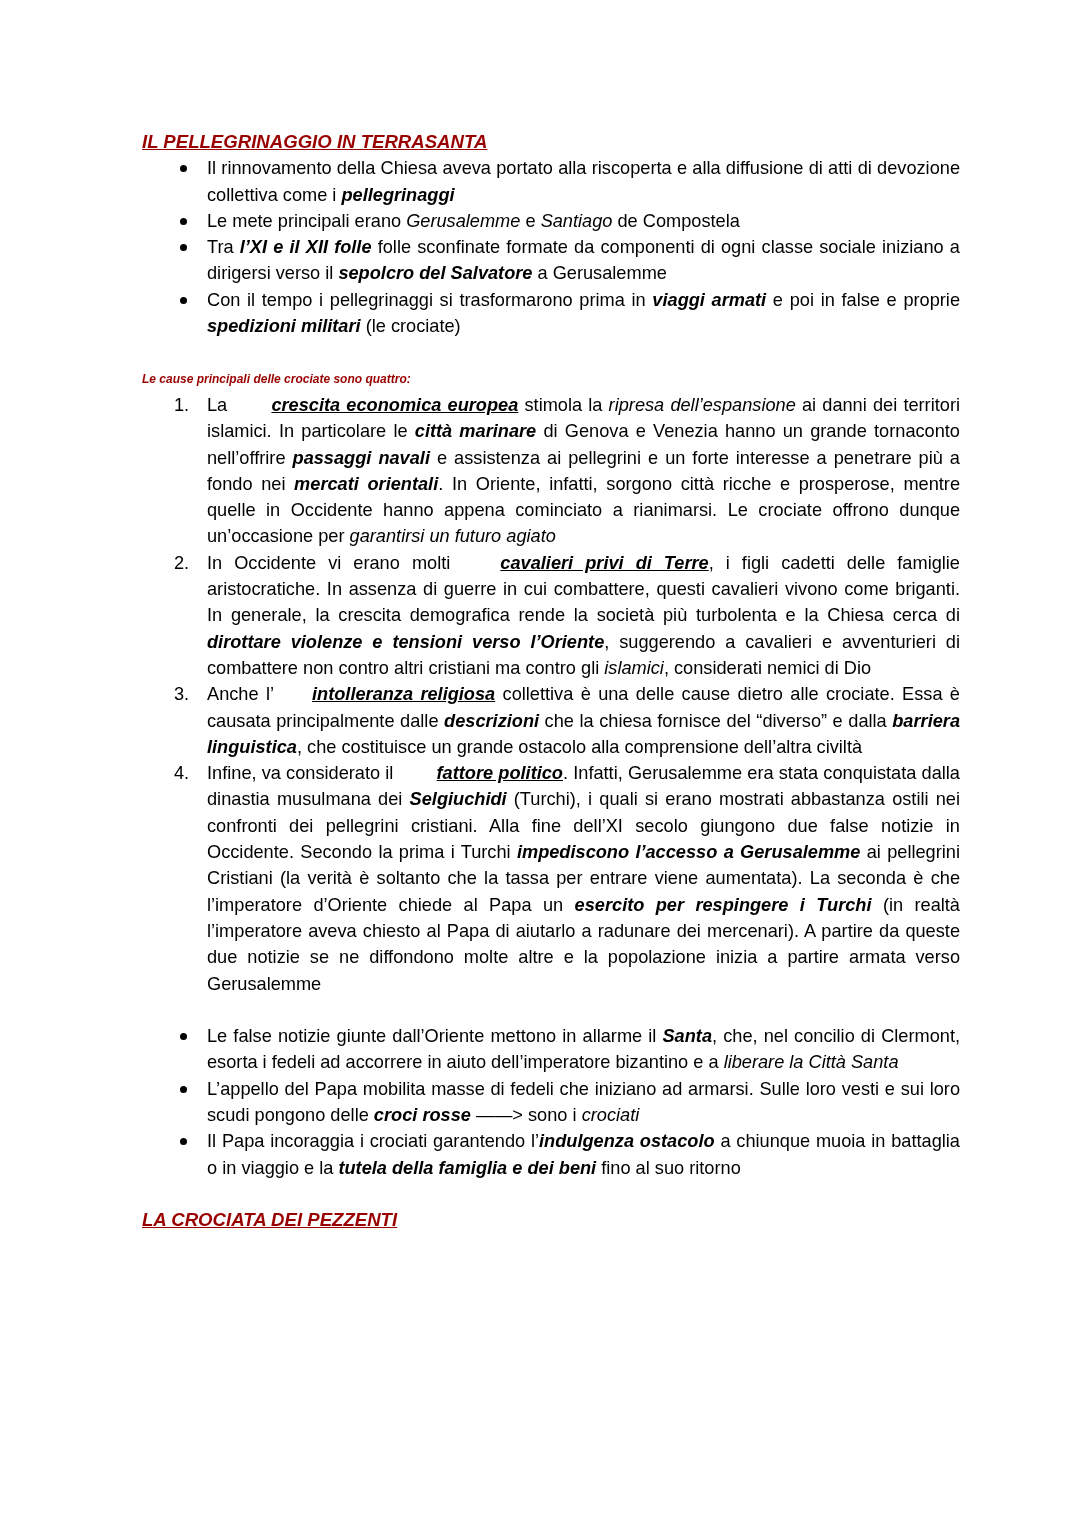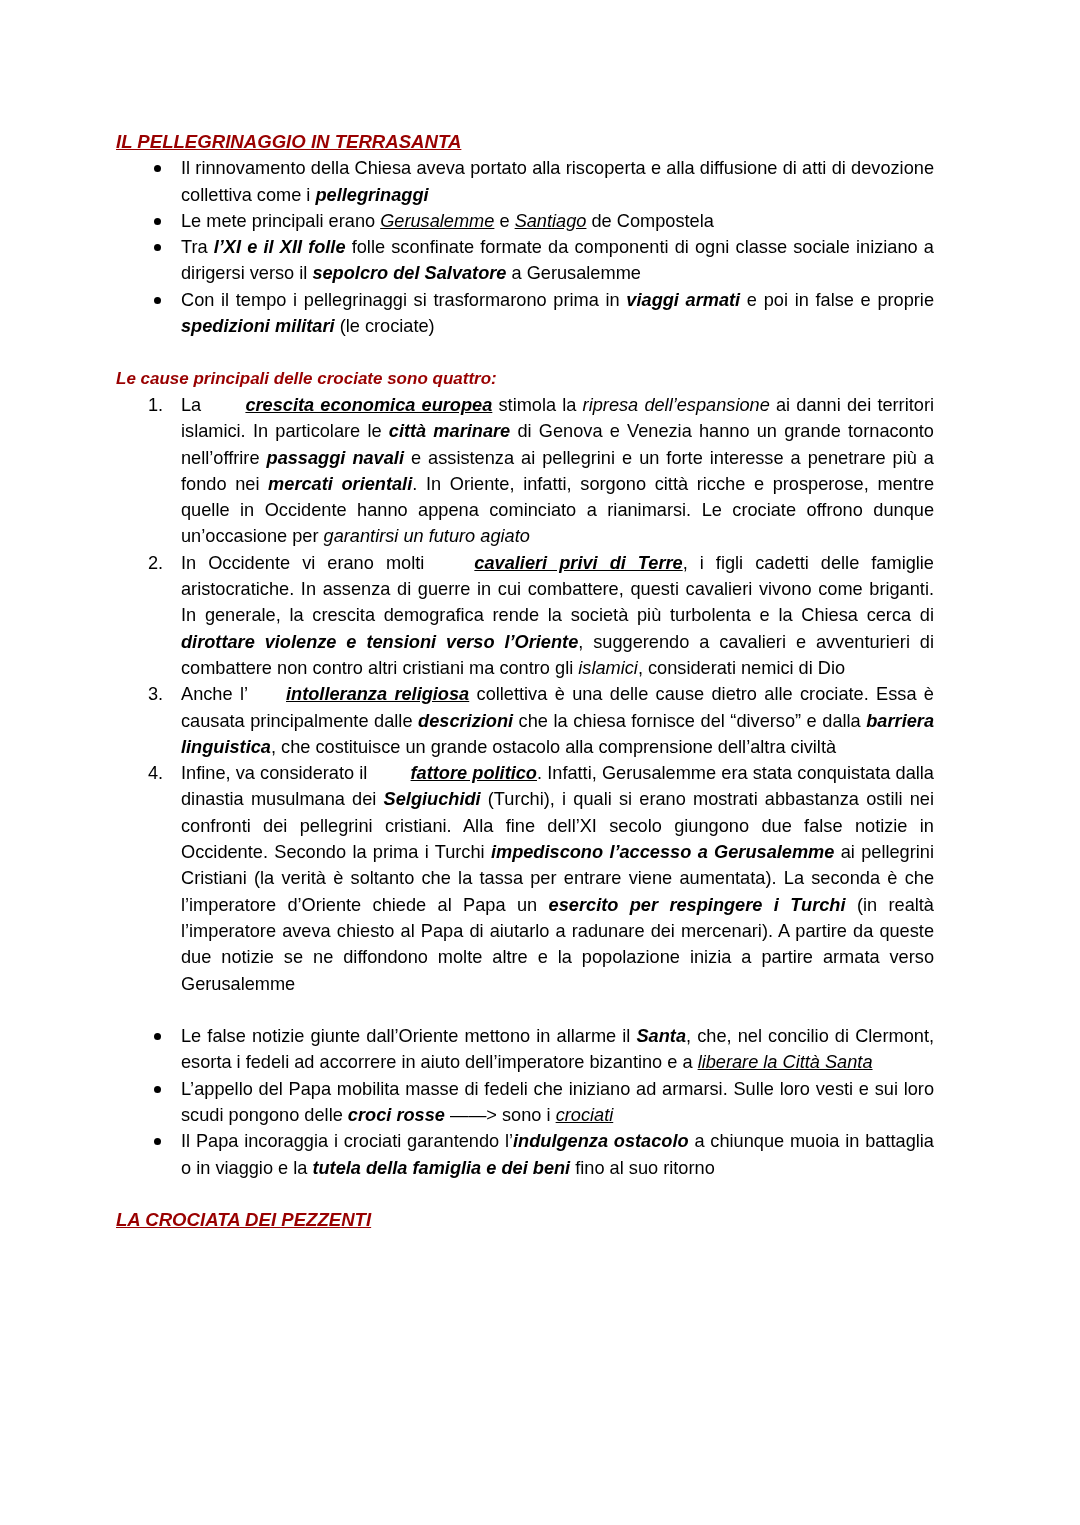--- a/index.html
+++ b/index.html
@@ -19,7 +19,7 @@
     }
     .page {
       position: absolute;
-      left: 116px;
+      left: 142px;
       top: 129px;
       width: 818px;
     }

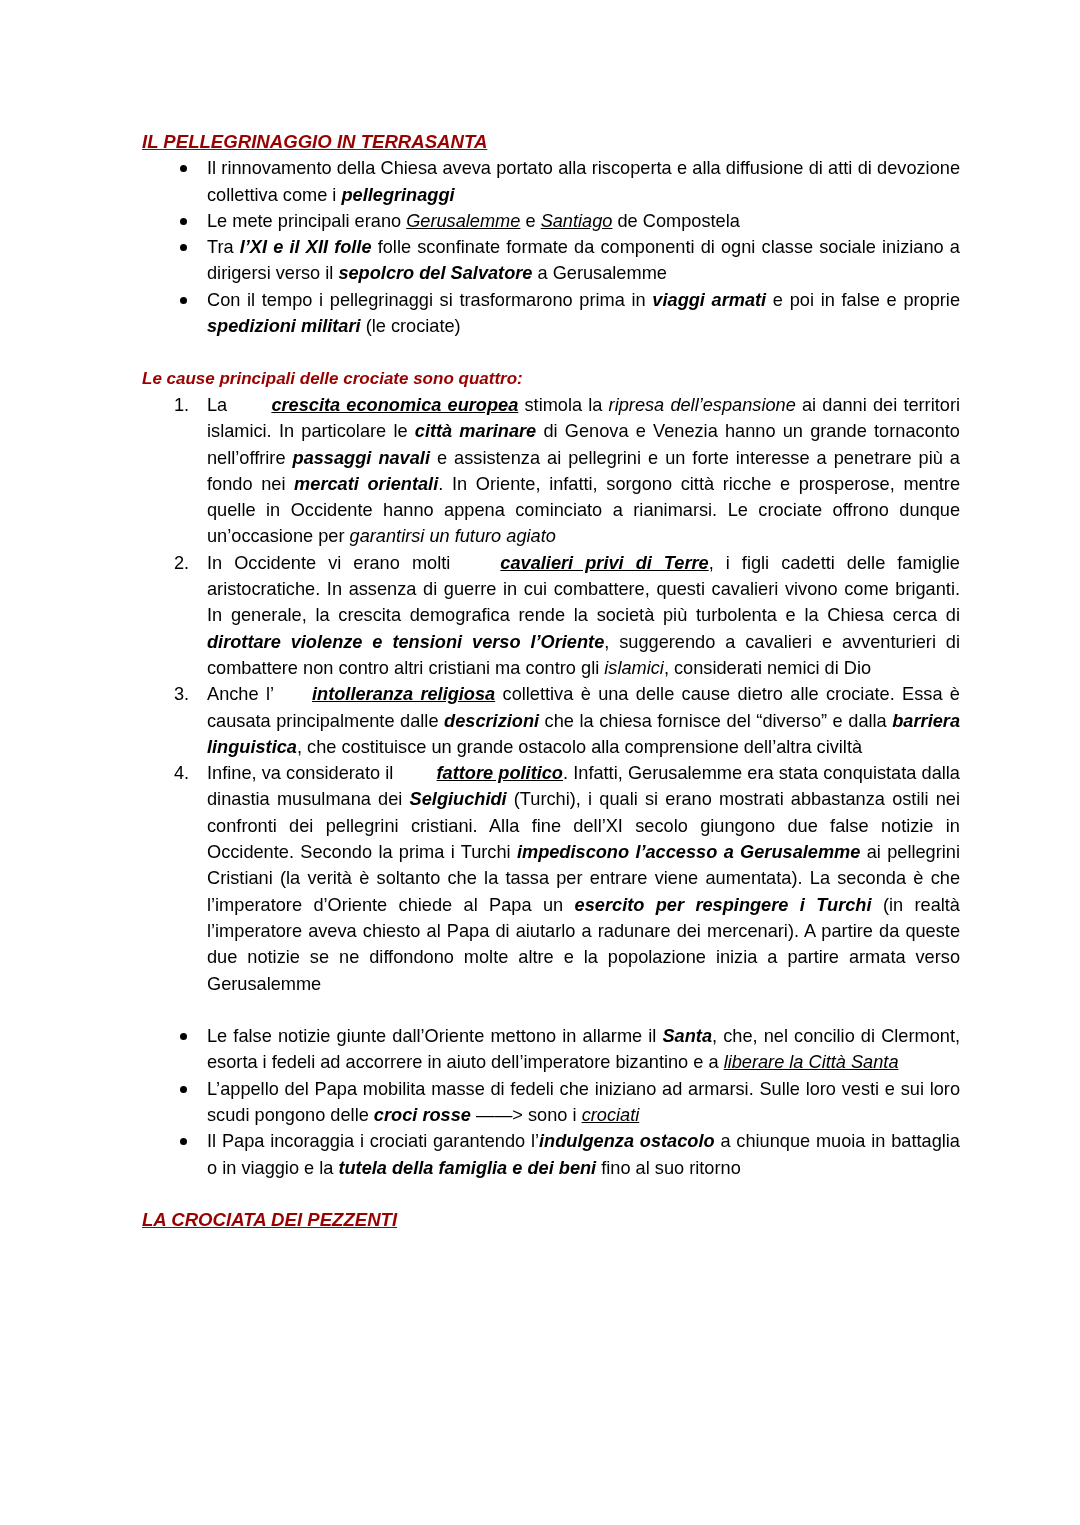--- a/index.html
+++ b/index.html
@@ -68,7 +68,7 @@
     .i { font-style: italic; }
     .bi { font-weight: bold; font-style: italic; }
     .biu { font-weight: bold; font-style: italic; text-decoration: underline; margin-left: 38px; }
-    .iu { font-style: italic; text-decoration: underline; }
+    .iu { font-style: italic; }
     .gap { height: 26.3px; }
   </style>
 </head>

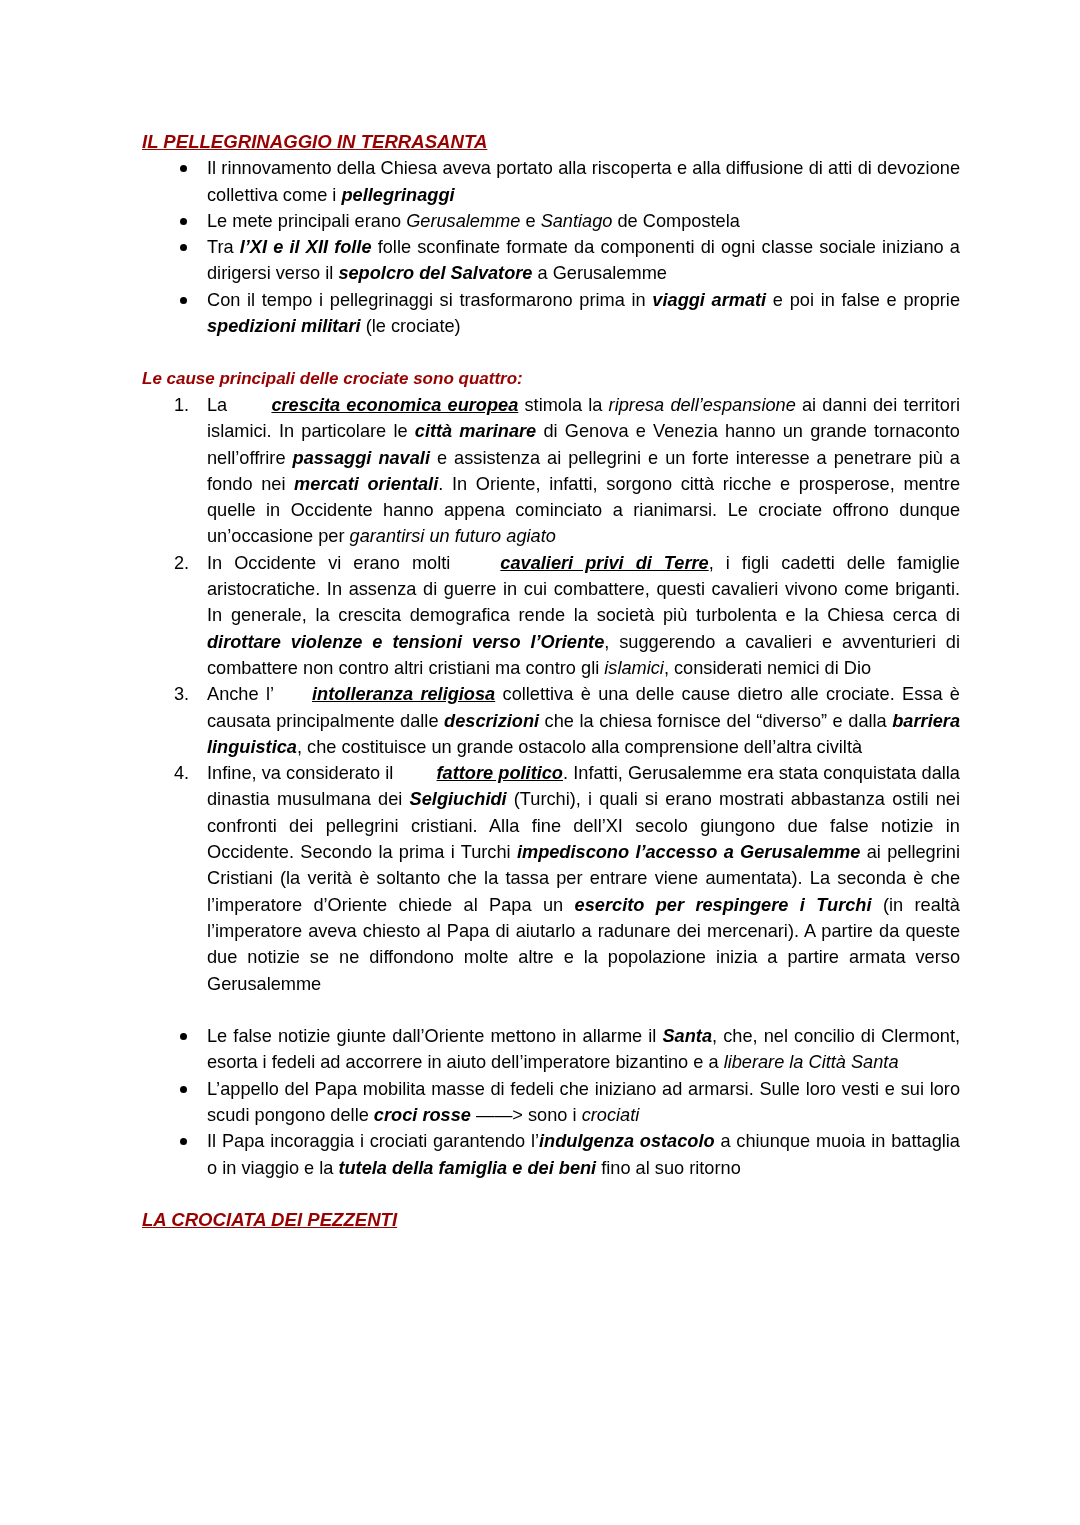--- a/index.html
+++ b/index.html
@@ -36,7 +36,7 @@
       color: #990000;
       font-weight: bold;
       font-style: italic;
-      font-size: 17px;
+      font-size: 12px;
       line-height: 26.3px;
       margin: 0;
     }

